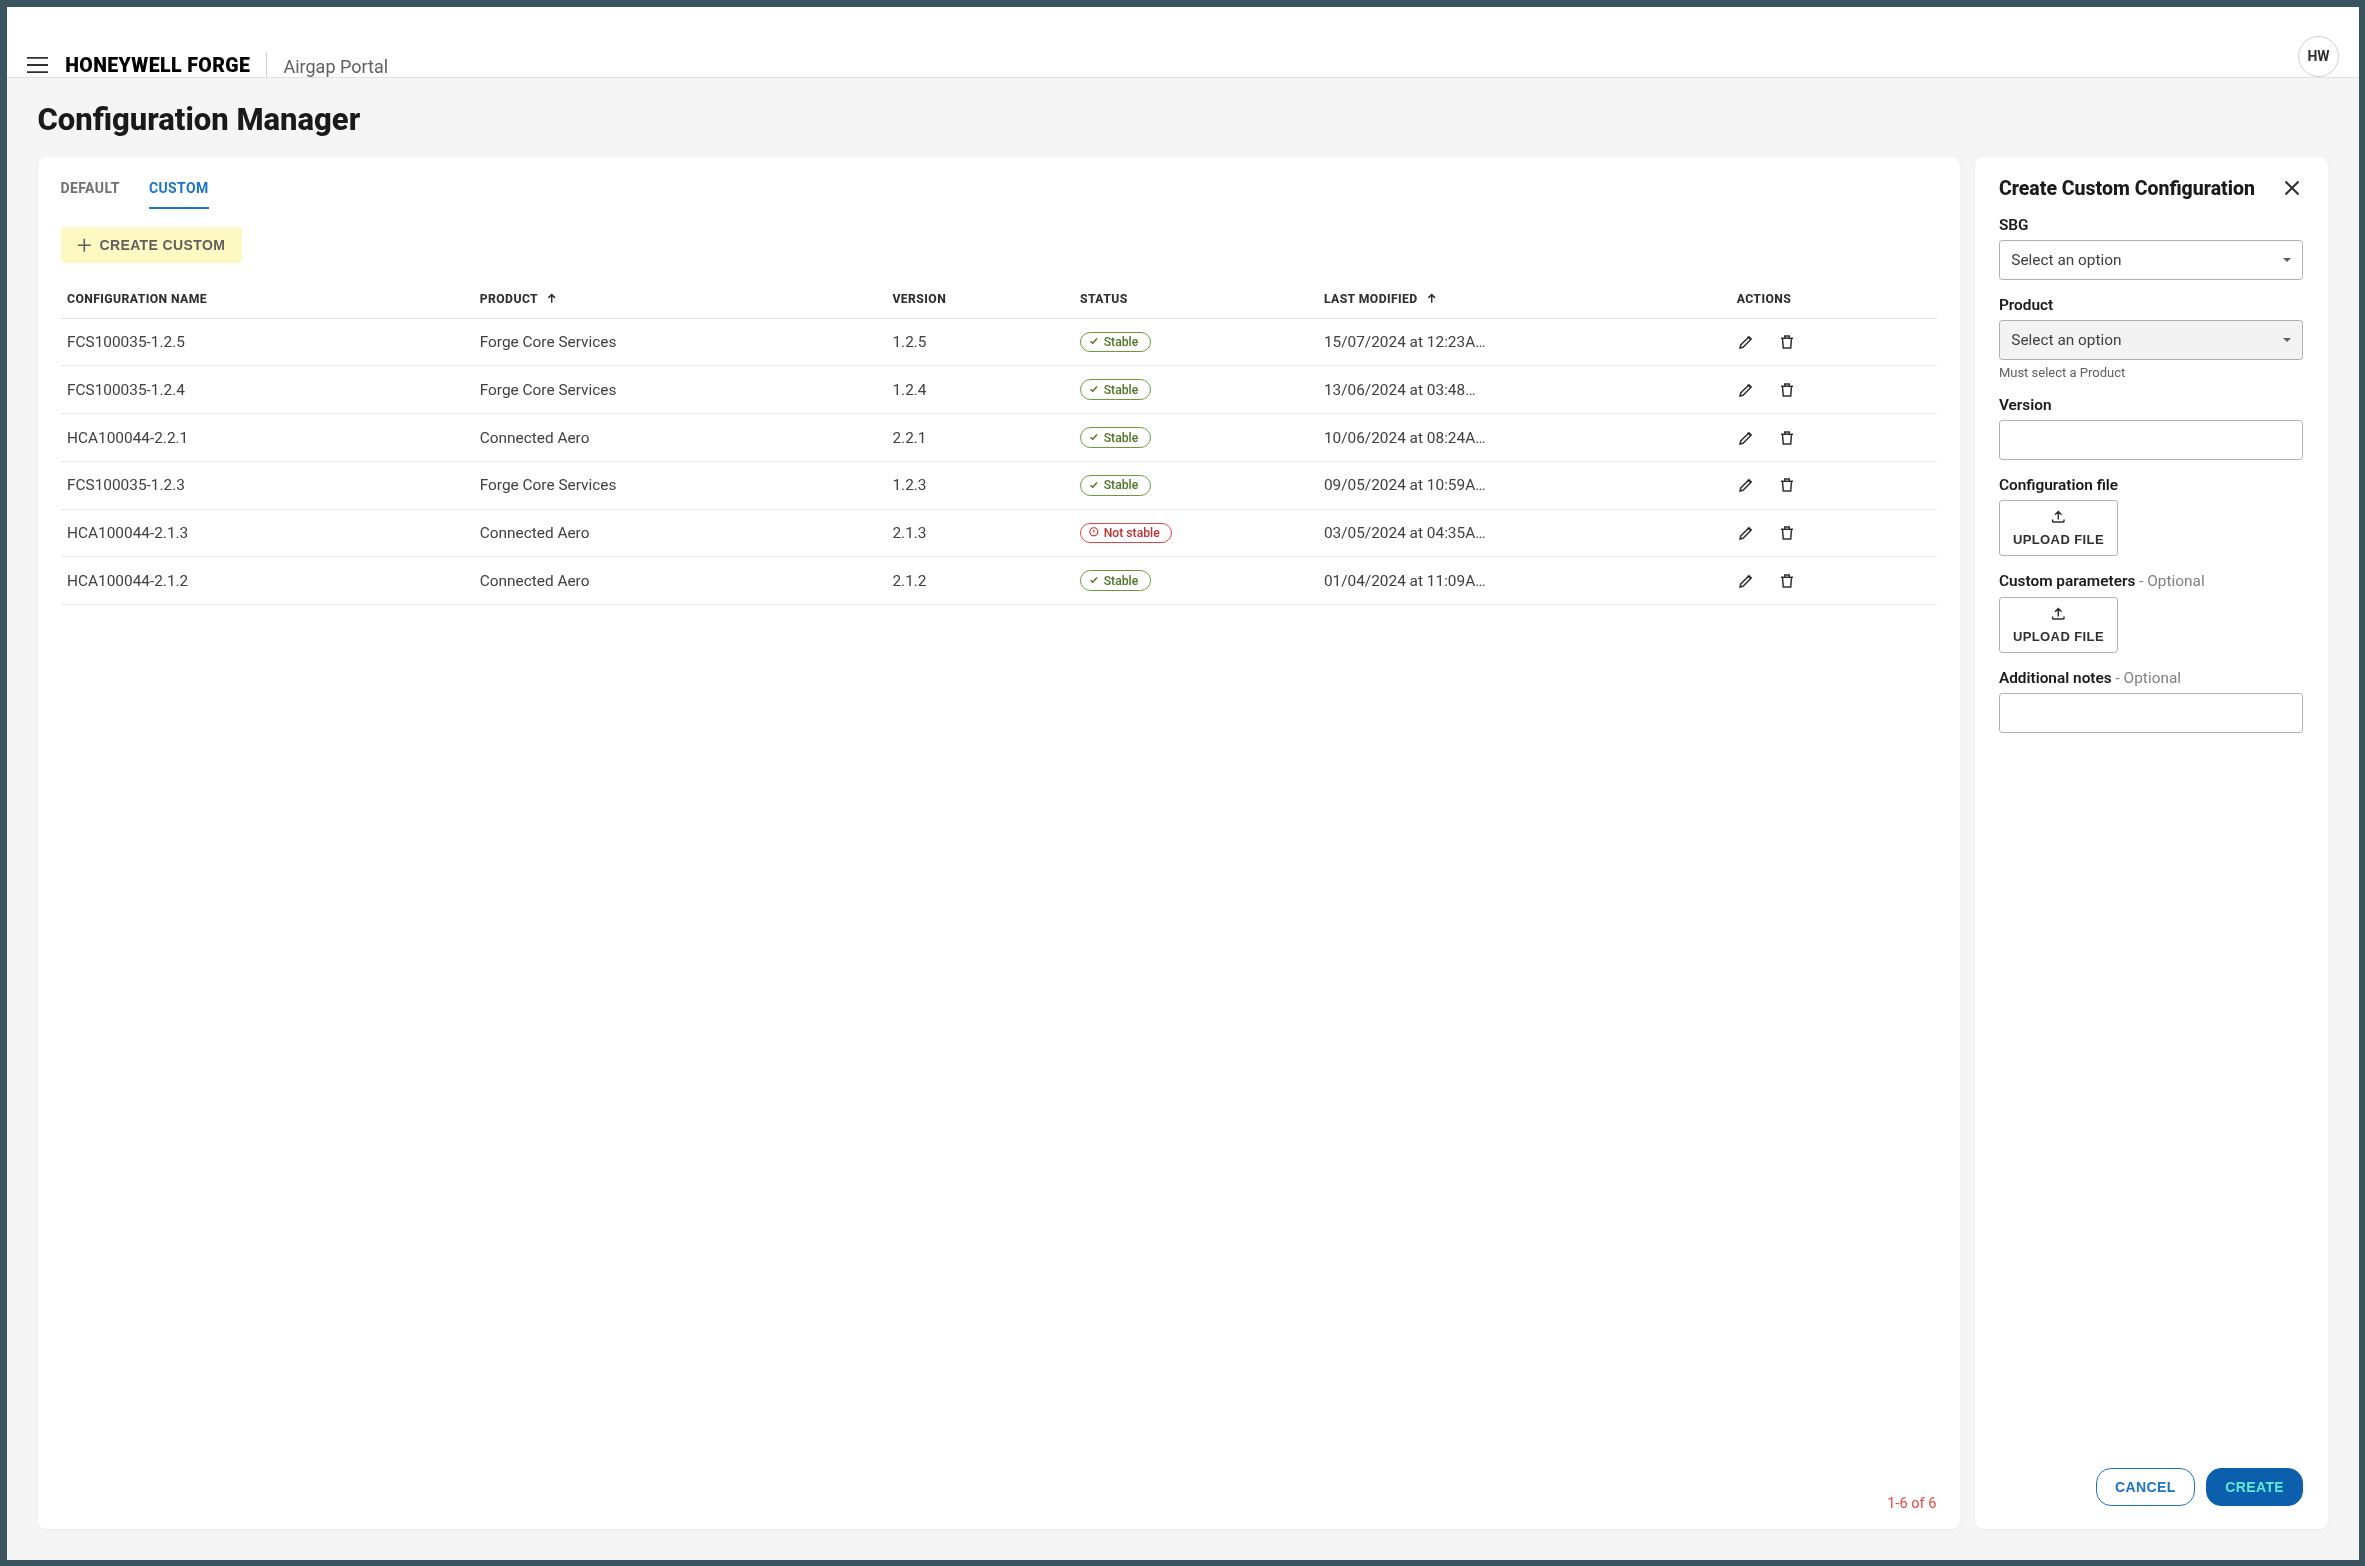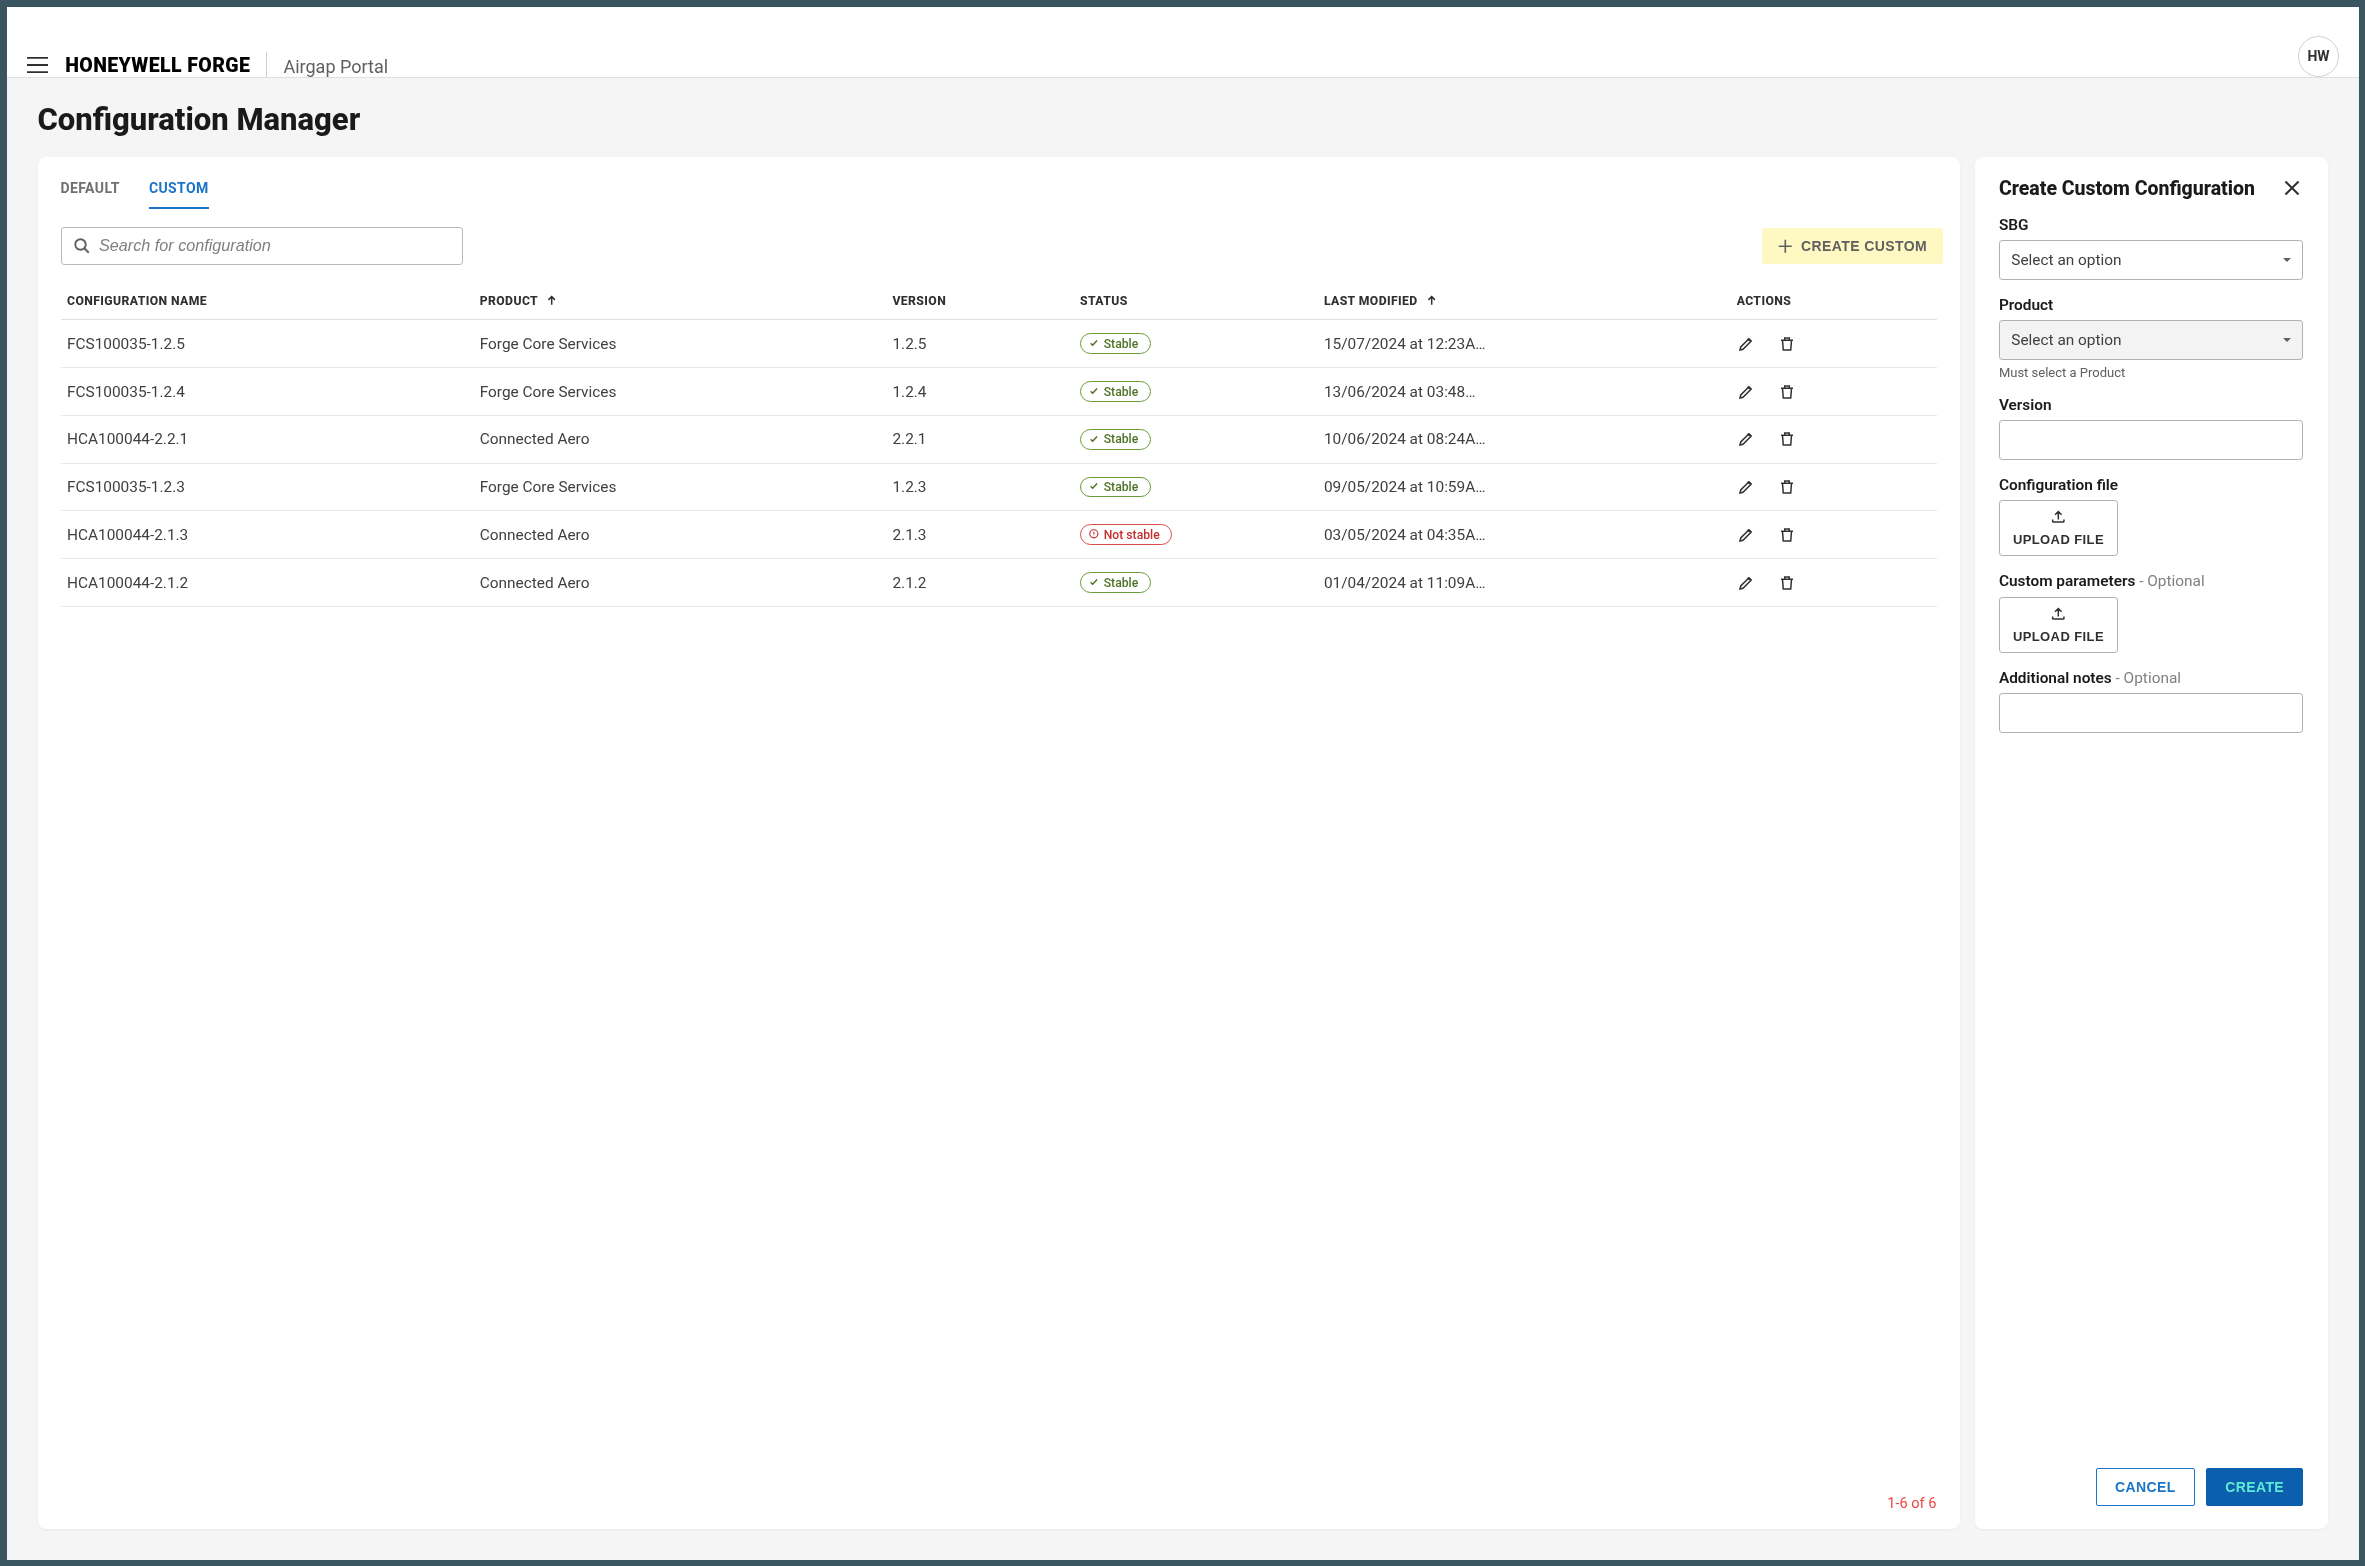--- a/index.html
+++ b/index.html
@@ -393,13 +393,6 @@
         </div>
 
         <div class="toolbar">
-          <div class="search-box">
-            <svg width="18" height="18" viewBox="0 0 24 24" fill="none" stroke="#606060" stroke-width="2.5">
-                <circle cx="10" cy="10" r="7"></circle>
-                <path d="M21 21l-6-6"></path>
-              </svg>
-            <input type="text" placeholder="Search for configuration" style="">
-          </div>
           <button class="create-btn">
             <svg width="14.6" height="14.6" viewBox="0 0 18 18">
                 <path d="M9 1v16M1 9h16" stroke="#606060" stroke-width="2"></path>

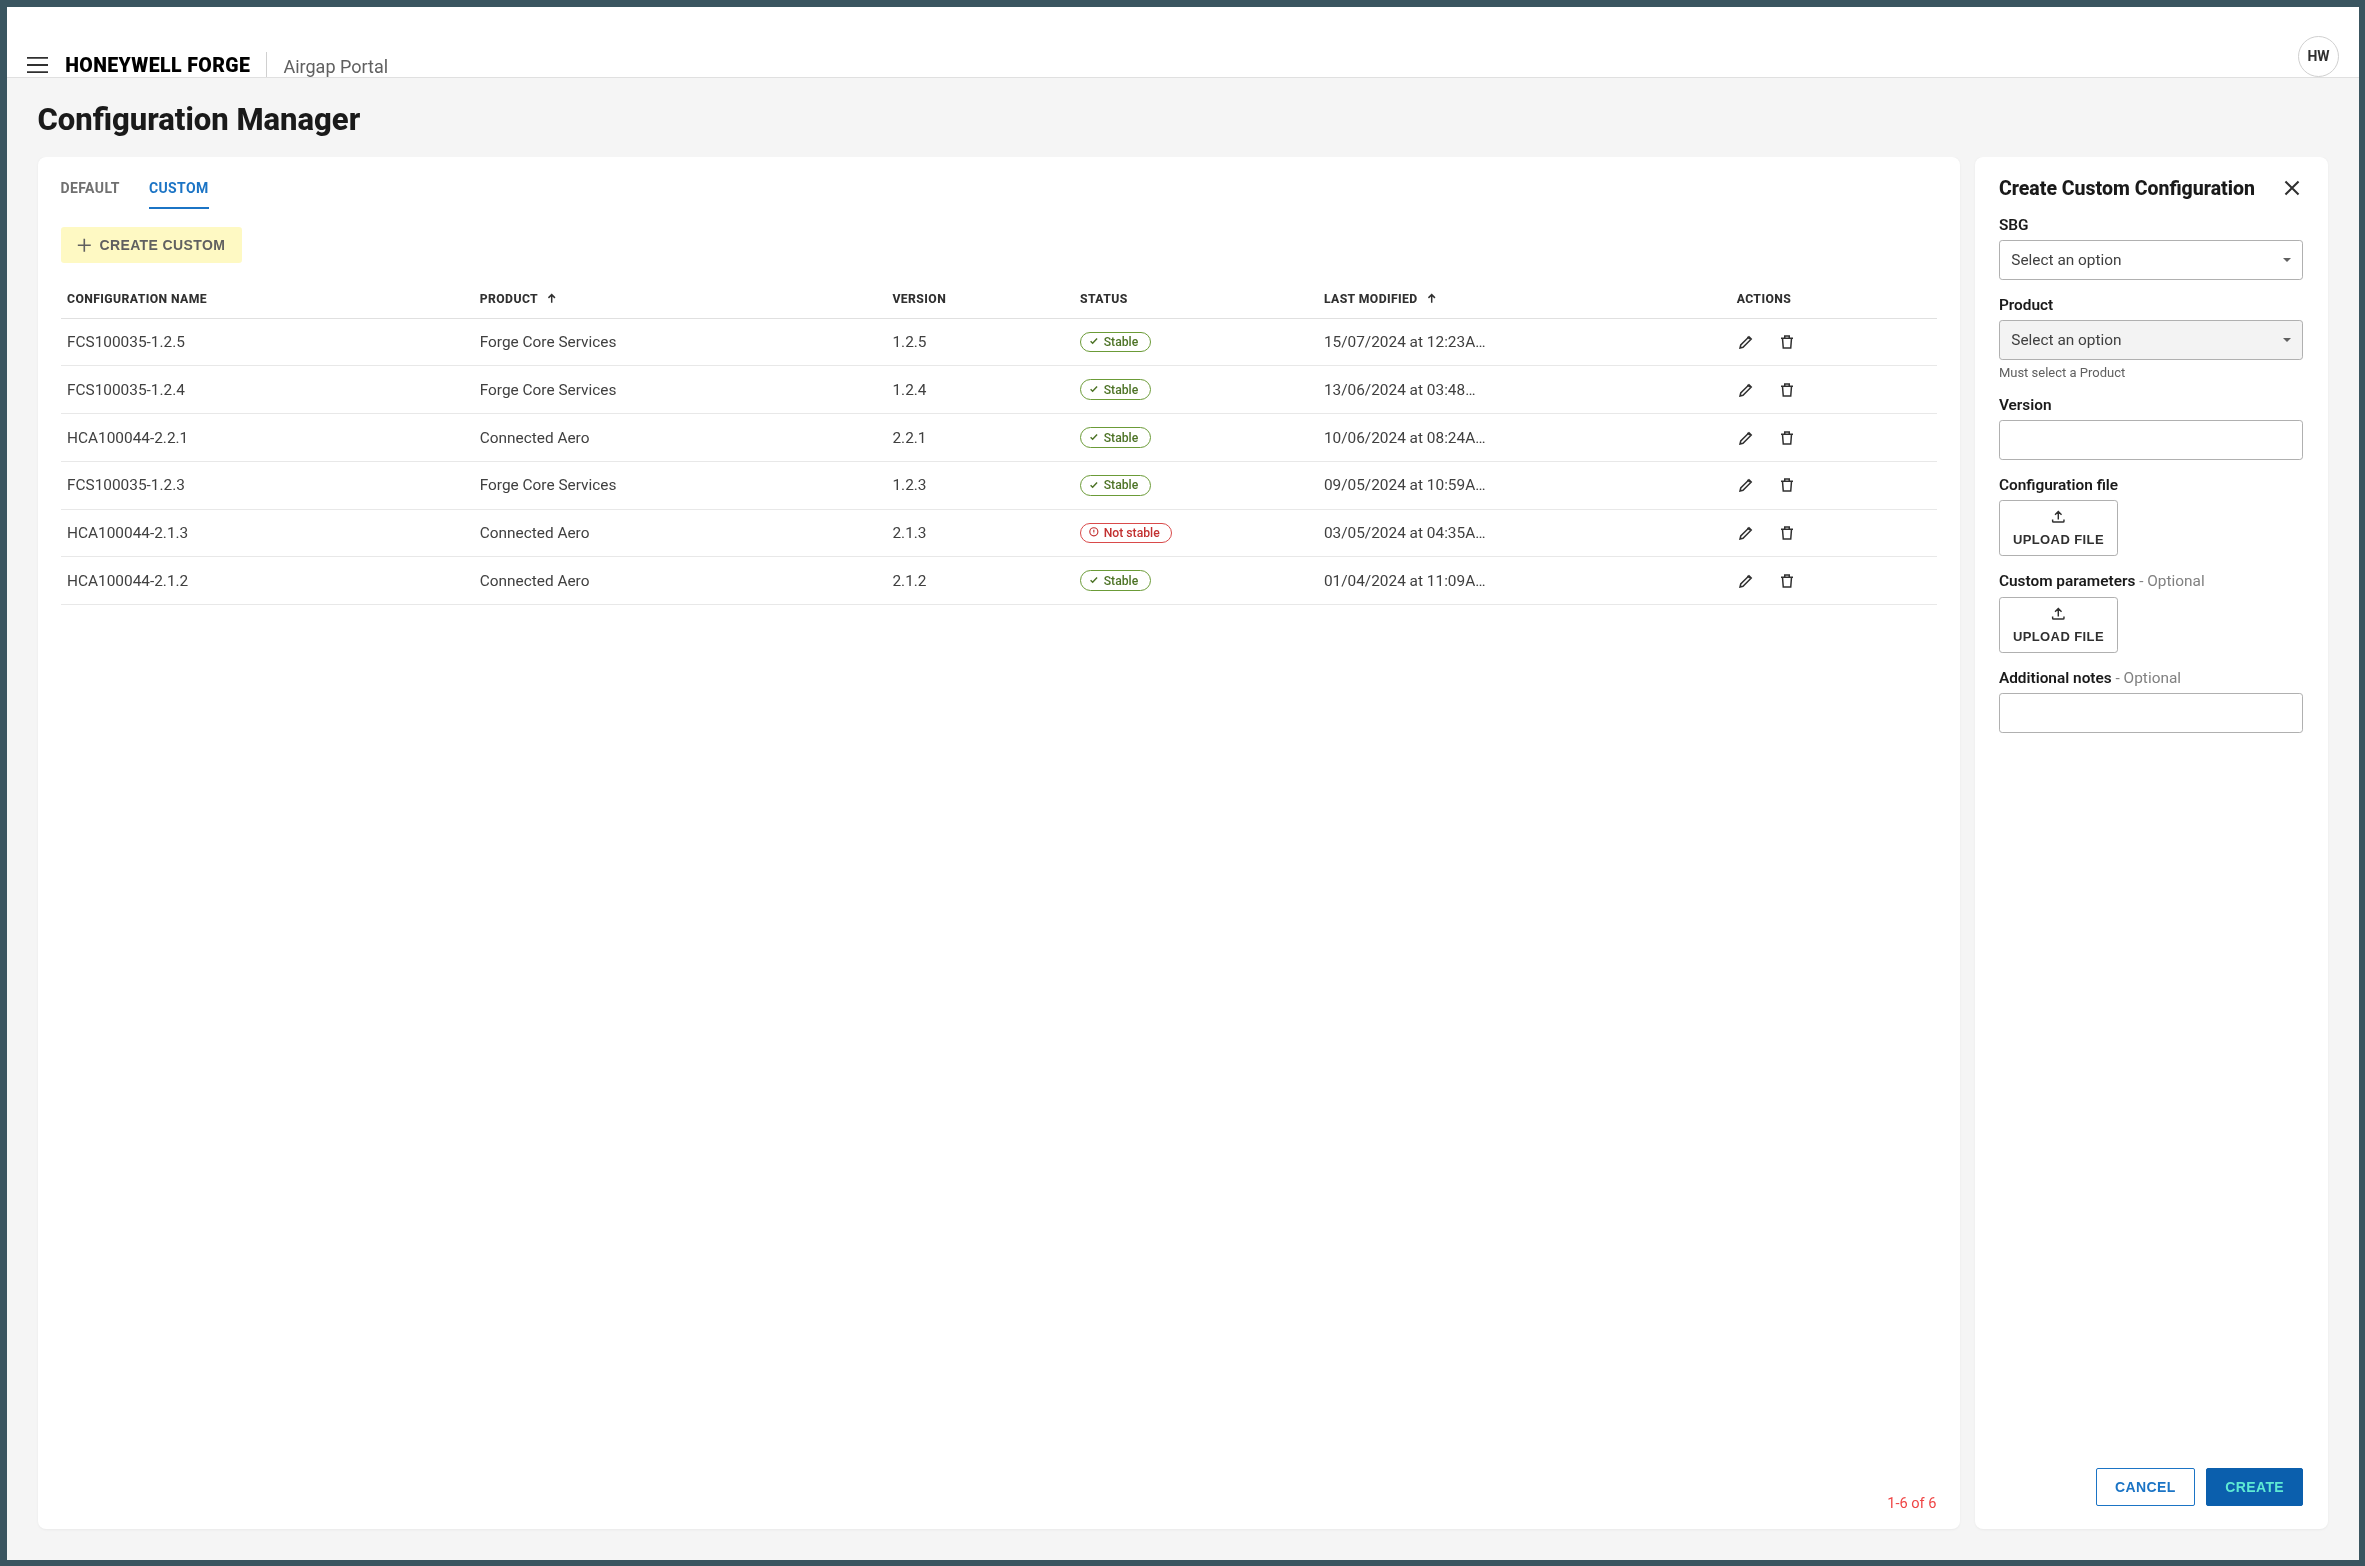--- a/index.html
+++ b/index.html
@@ -331,7 +331,7 @@
       gap: 11.4px;
     }
     .btn {
-      border-radius: 2px;
+      border-radius: 15px;
       padding: 9.7px 18px;
       font-size: 14px;
       font-weight: 700;

